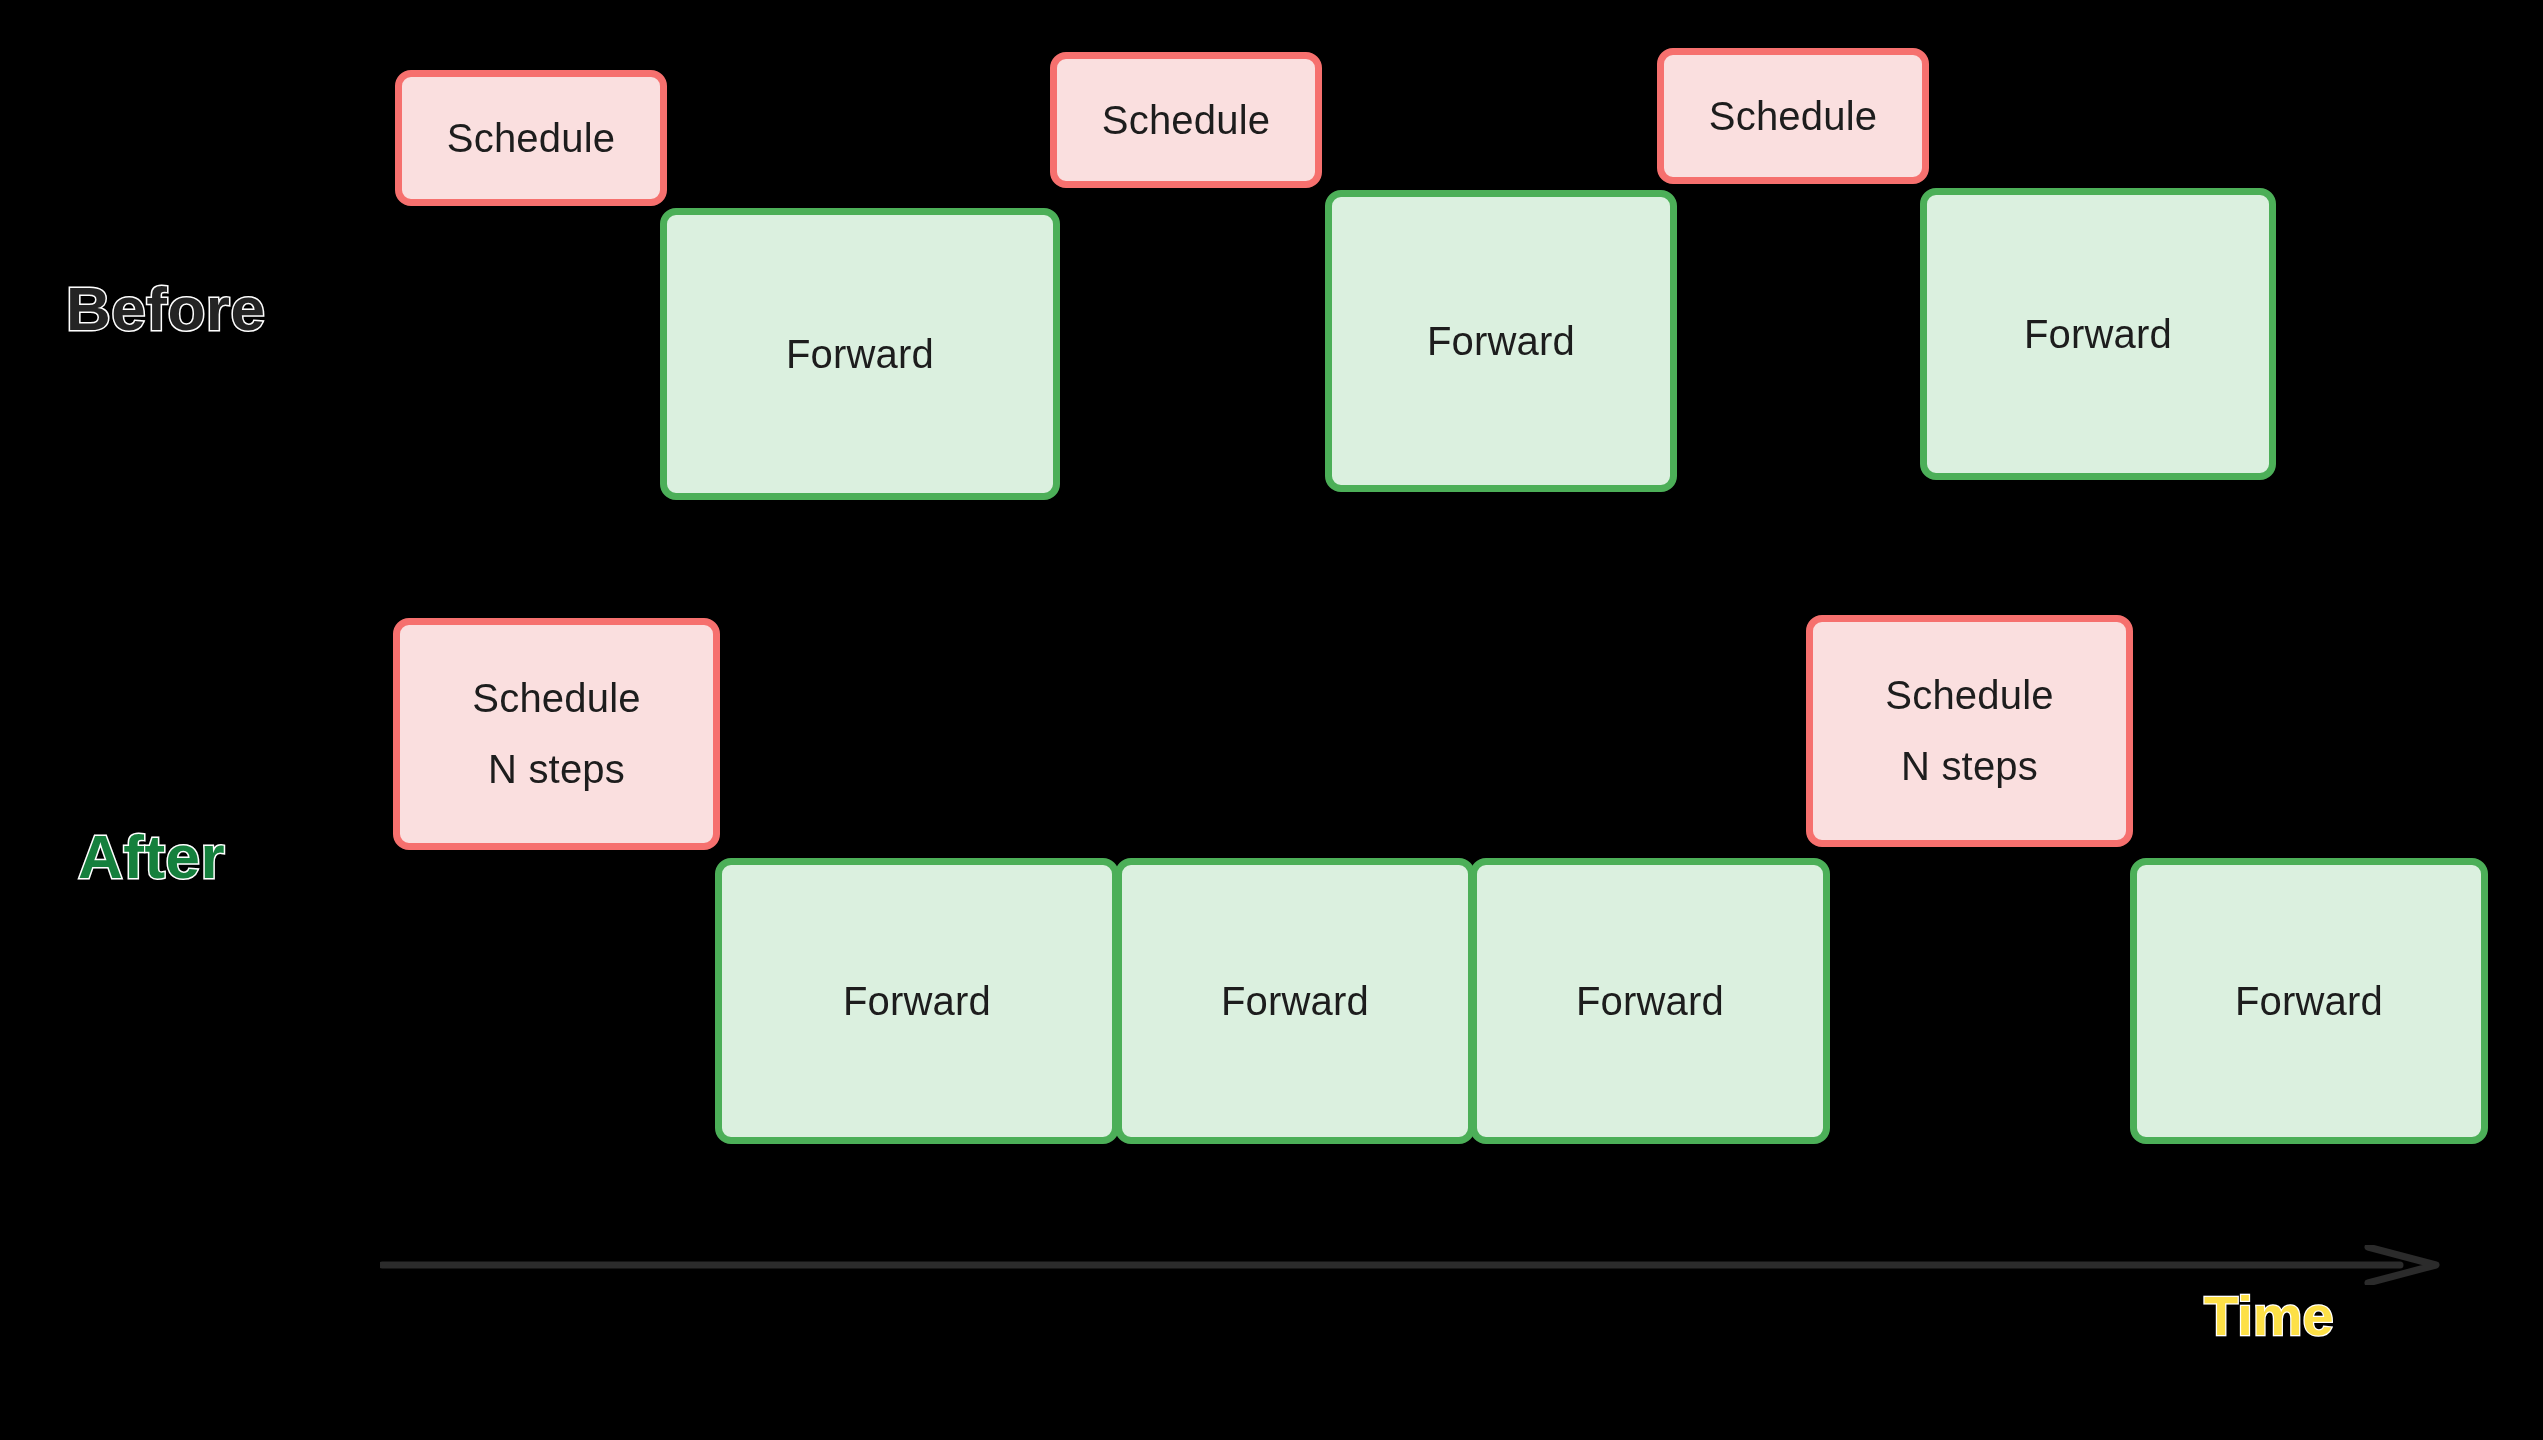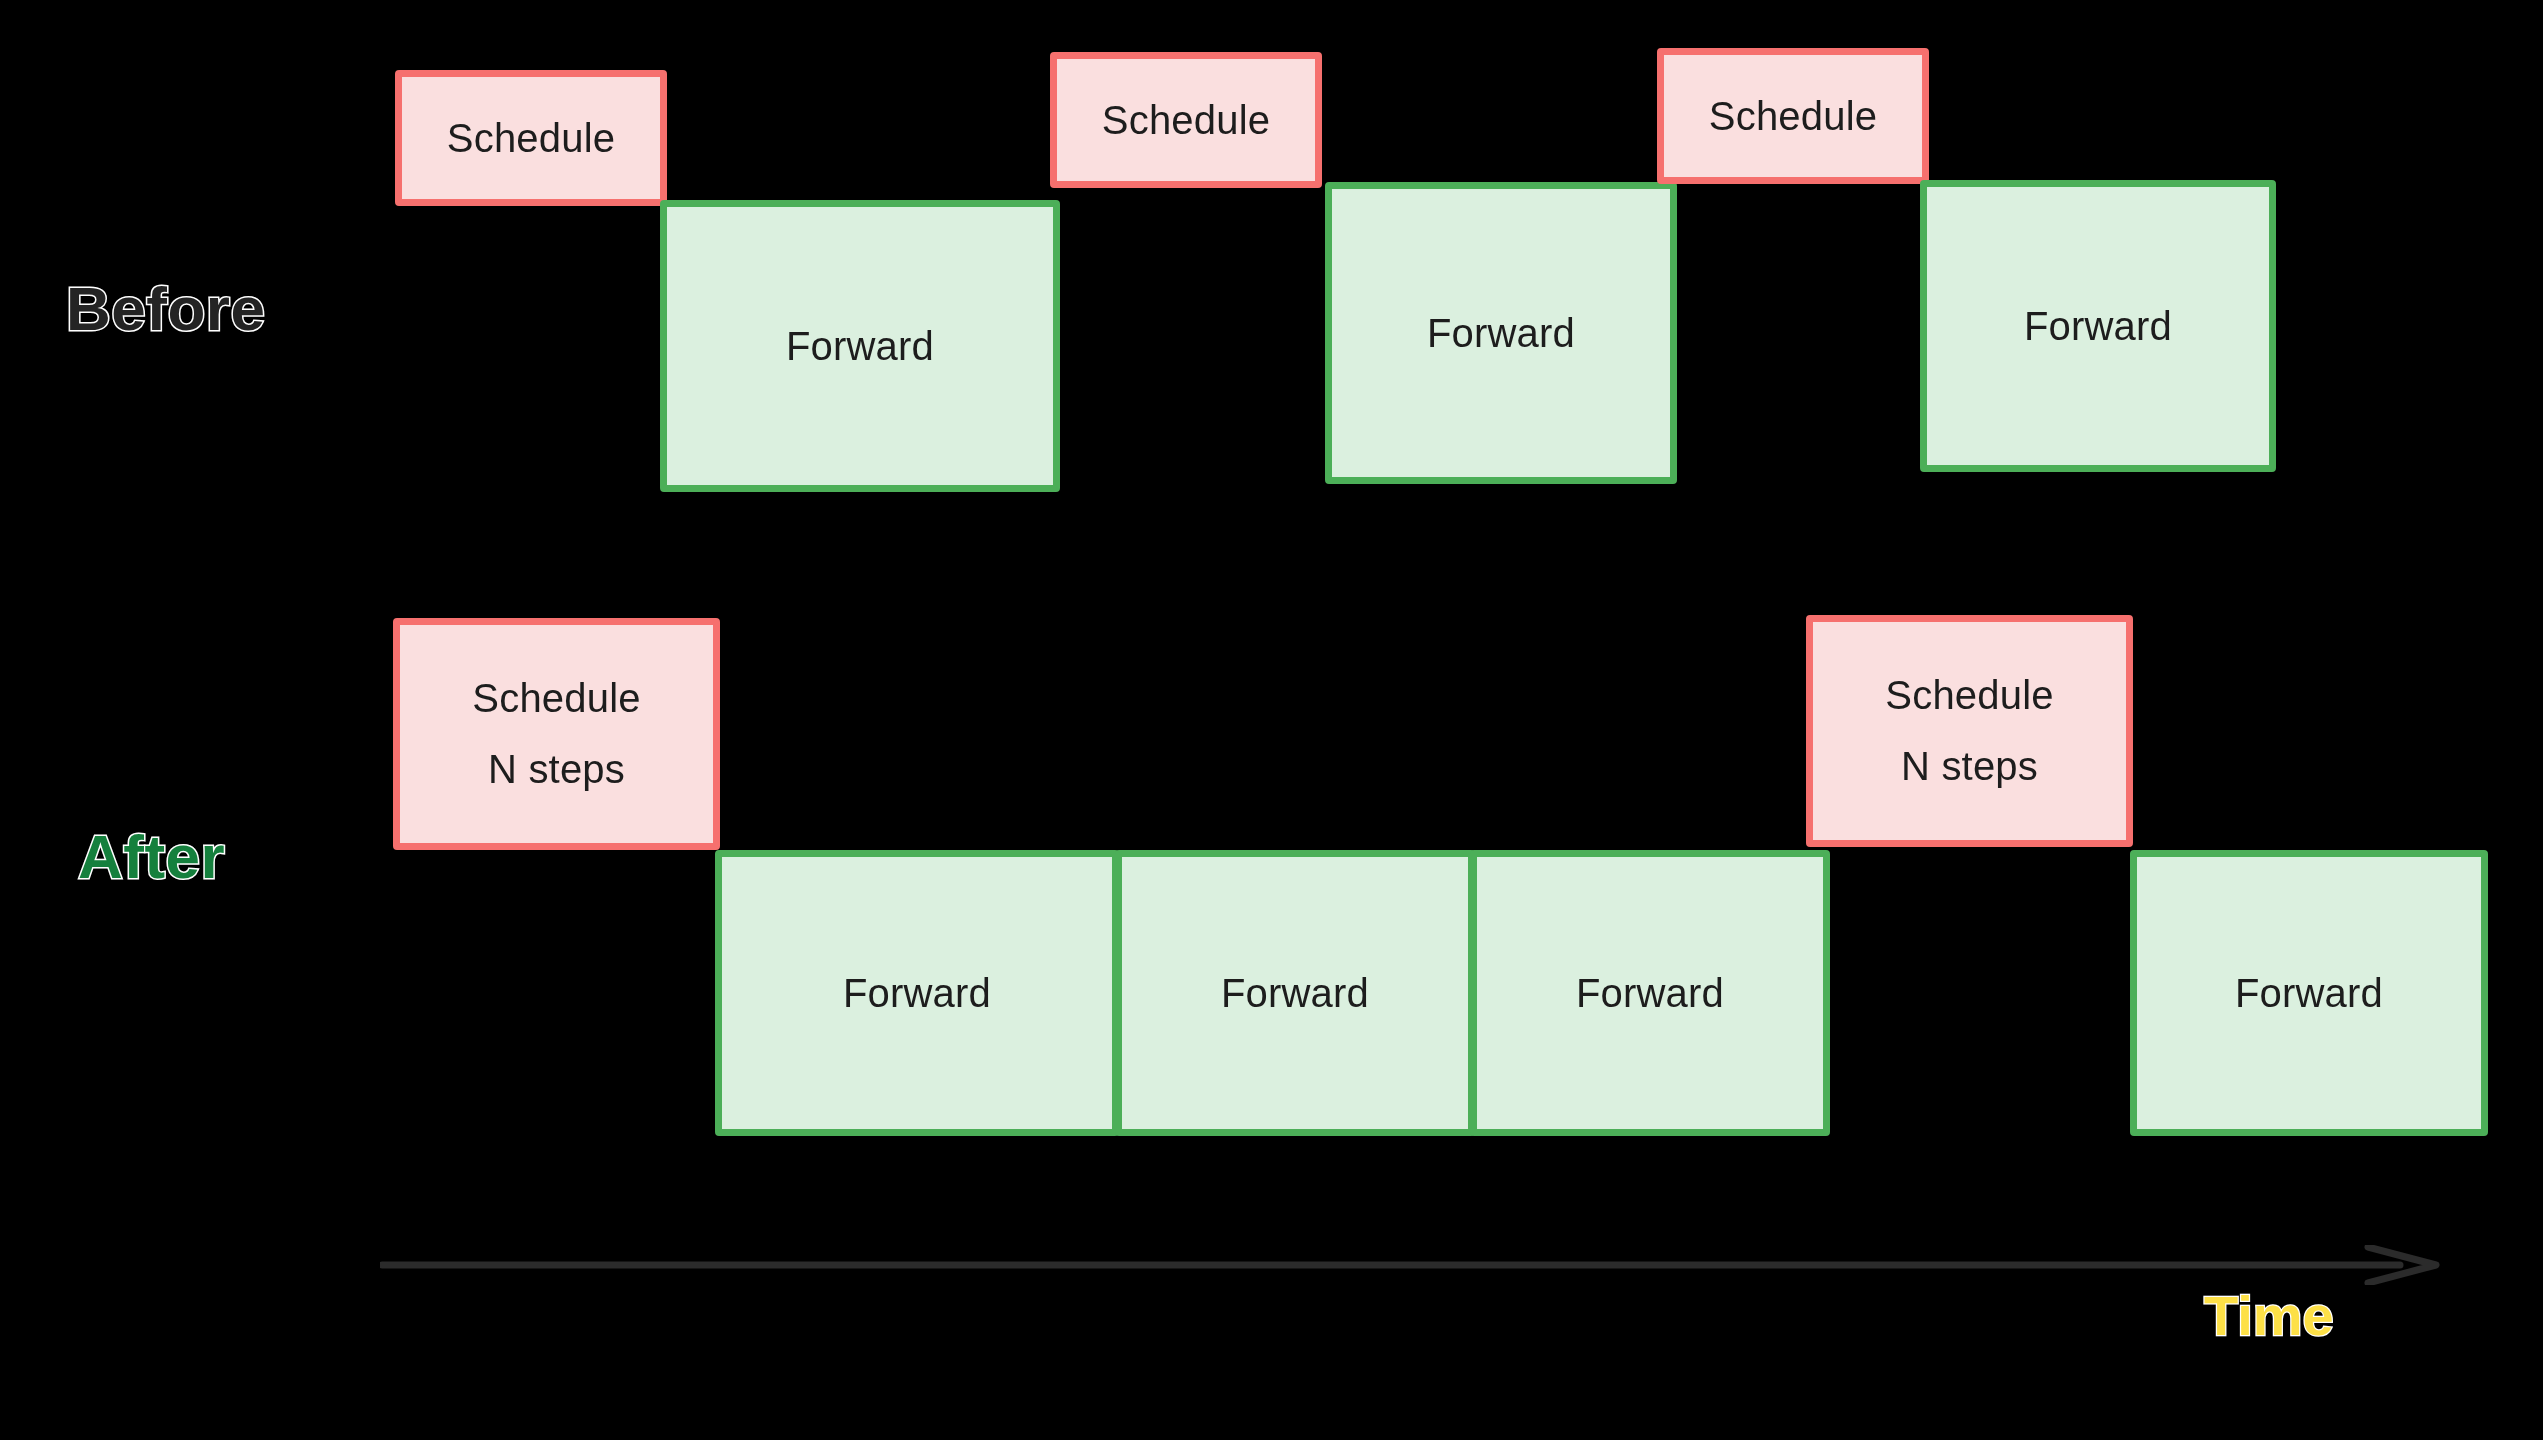--- a/index.html
+++ b/index.html
@@ -45,7 +45,7 @@
     flex-direction: column;
     align-items: center;
     justify-content: center;
-    border-radius: 4px;
+    border-radius: 16px;
     text-align: center;
     line-height: 1.32;
     color: #1d1d1d;

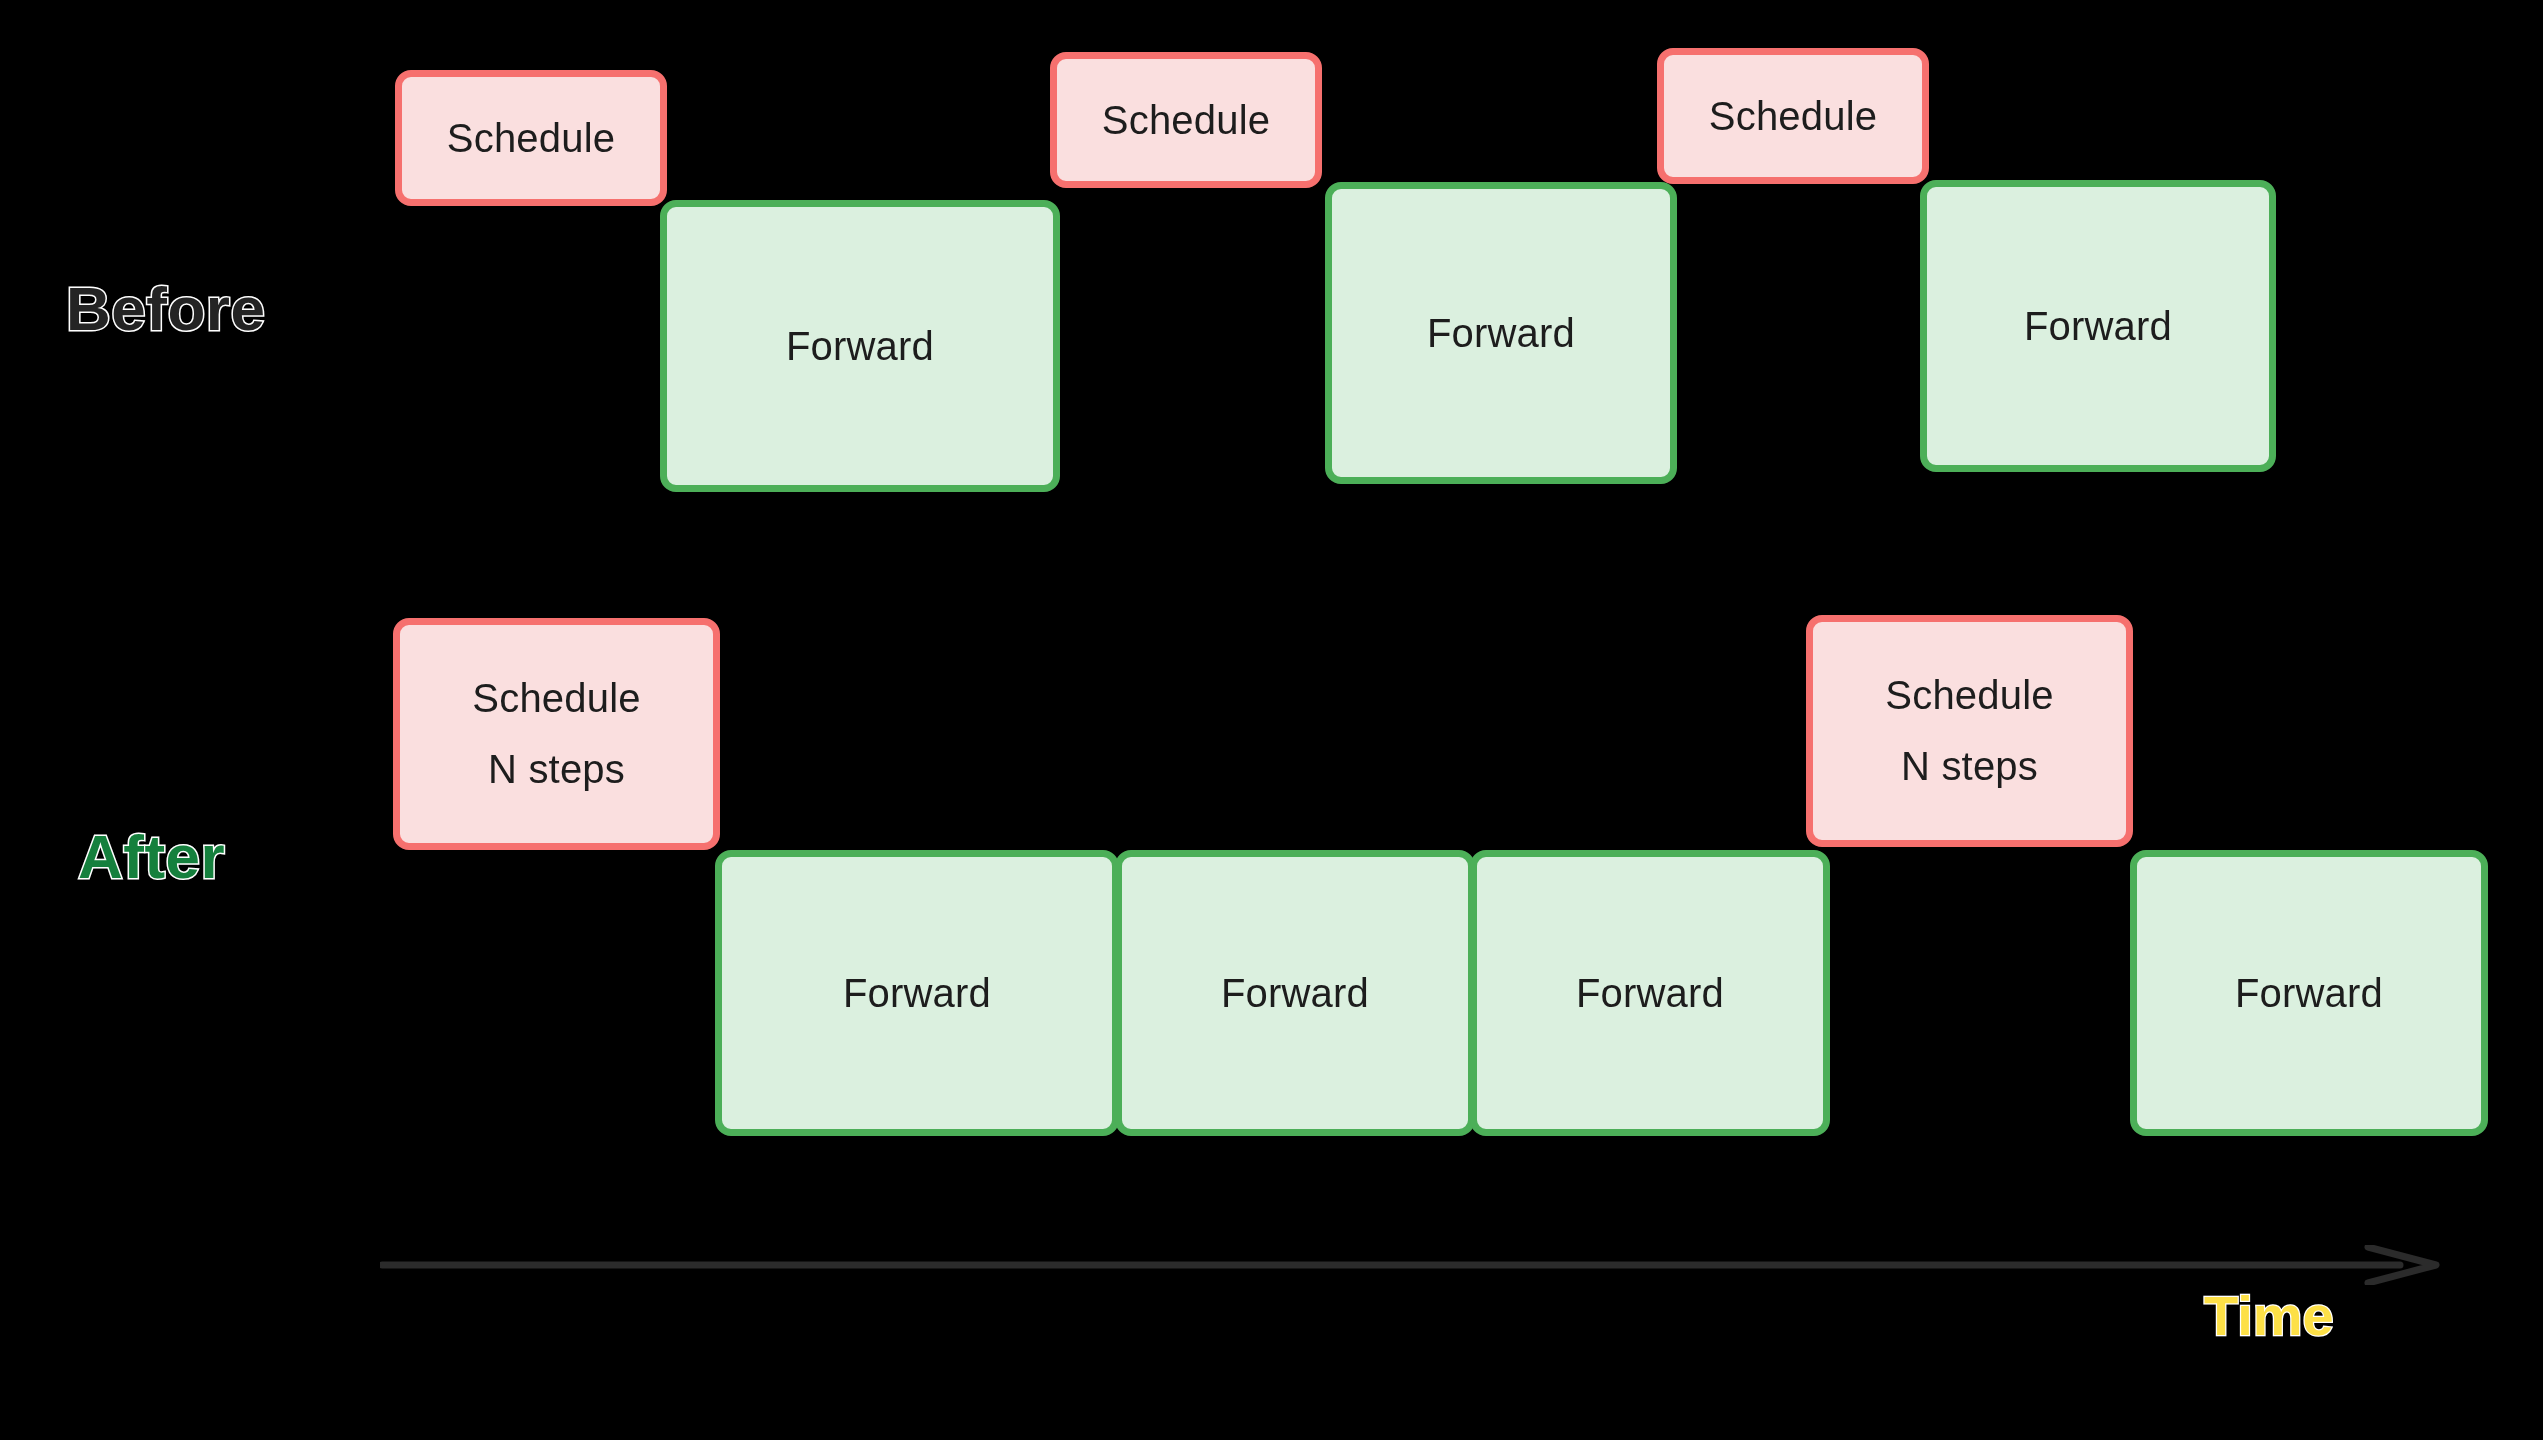--- a/index.html
+++ b/index.html
@@ -60,6 +60,7 @@
   .box.forward {
     background: #dbf0df;
     border: 7px solid #4caf58;
+    margin-top: 8px;
   }
   .box .line { display: block; }
   .box .line + .line { margin-top: 18px; }

